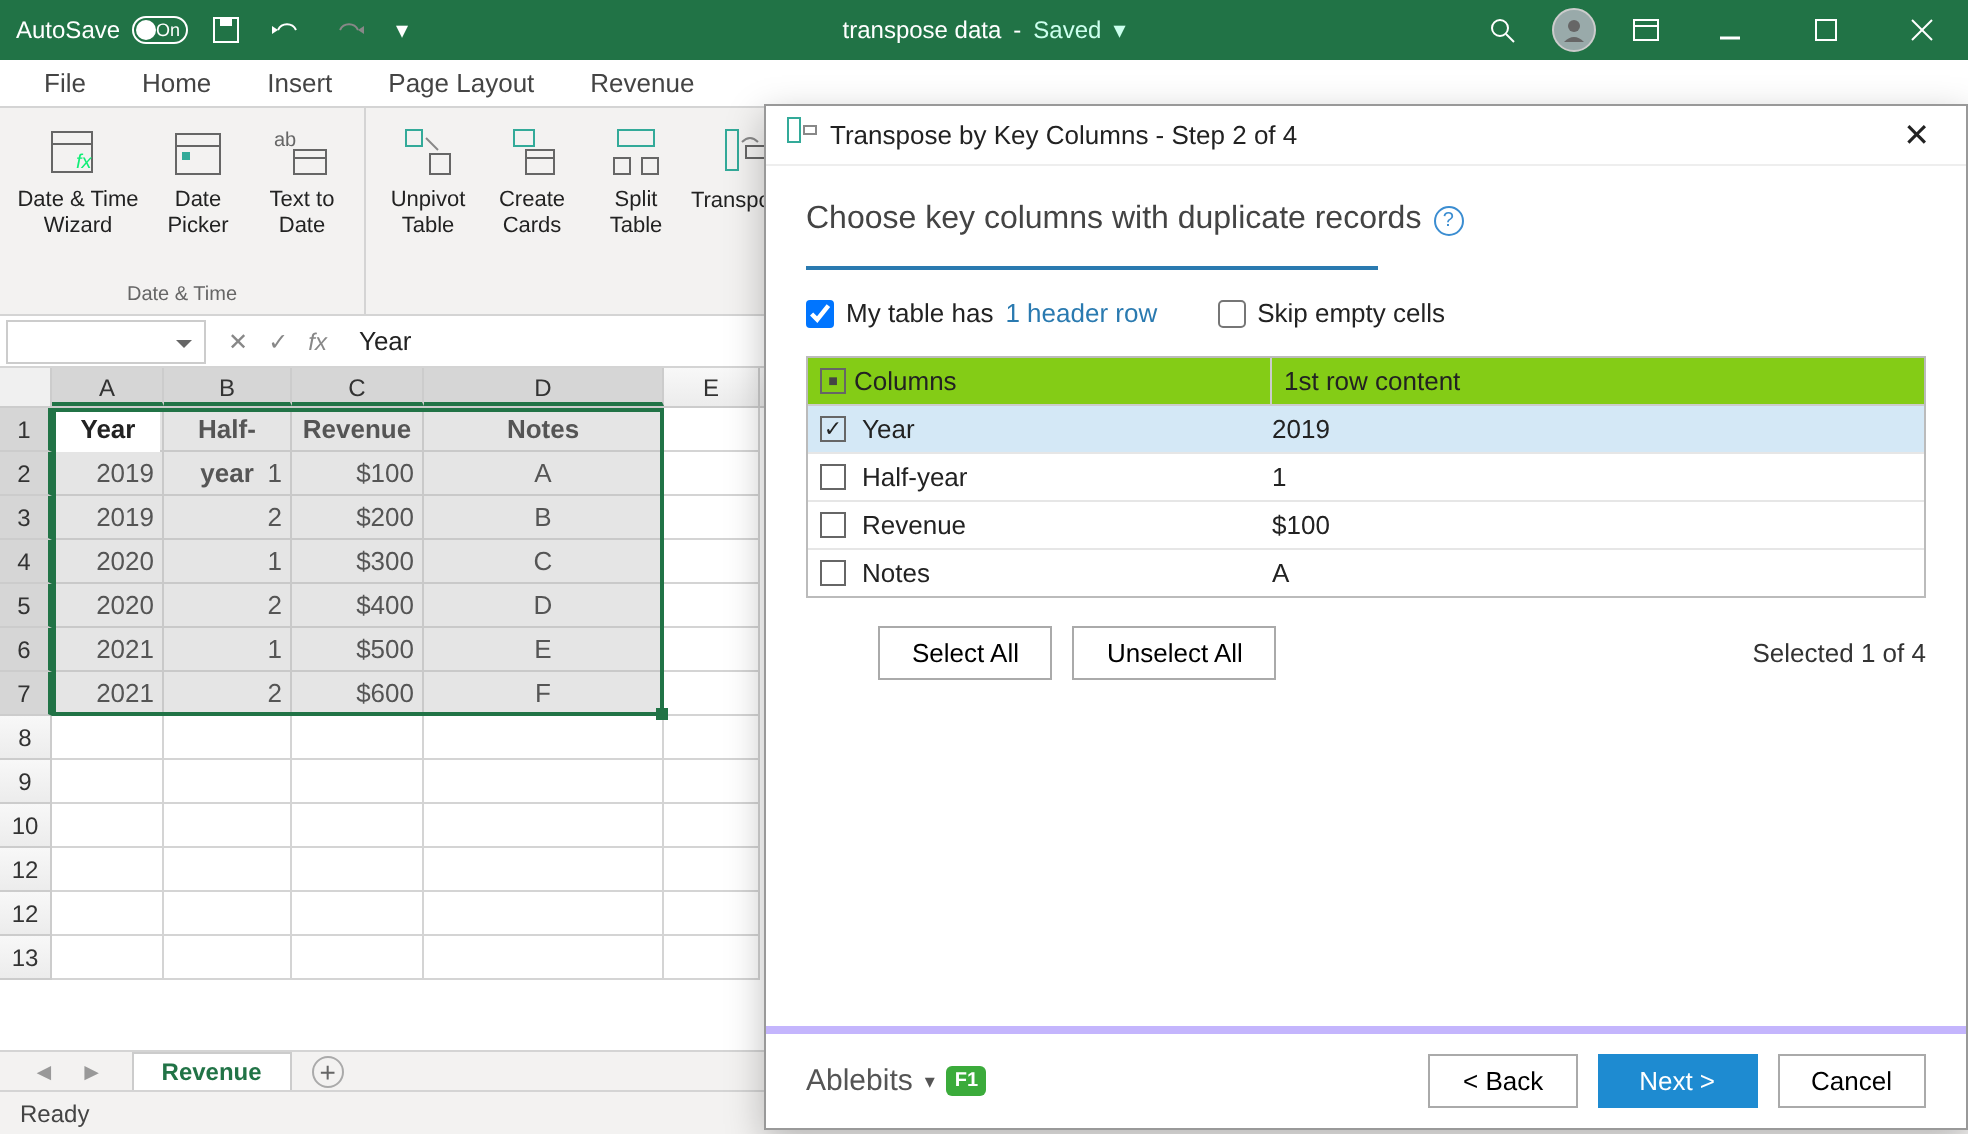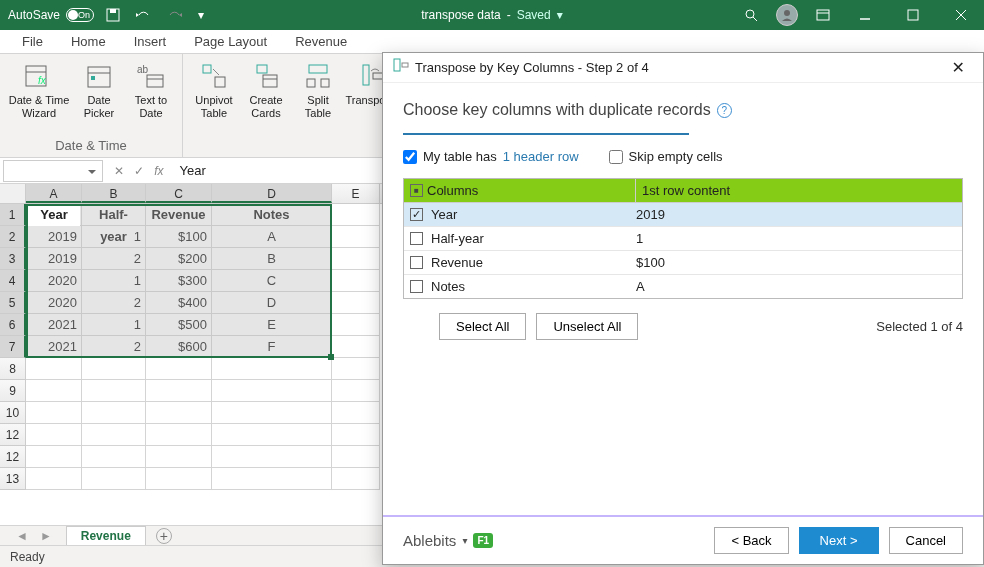--- a/index.html
+++ b/index.html
@@ -27,7 +27,7 @@
   .ribbon { height: 104px; background: #f3f2f1; border-bottom: 1px solid #d4d4d4; display: flex; }
   .group { border-right: 1px solid #d4d4d4; padding: 4px 6px 0; display: flex; flex-direction: column; align-items: center; }
   .group-buttons { display: flex; gap: 2px; }
-  .group-label { font-size: 13px; color: #666; margin-top: auto; margin-bottom: 4px; }
+  .group-label { font-size: 10px; color: #666; margin-top: auto; margin-bottom: 4px; }
   .rbtn { width: 50px; text-align: center; font-size: 11px; line-height: 13px; padding-top: 2px; }
   .rbtn .icon { width: 32px; height: 32px; margin: 0 auto 2px; display: flex; align-items: center; justify-content: center; }
   .rbtn.cut { position: relative; }

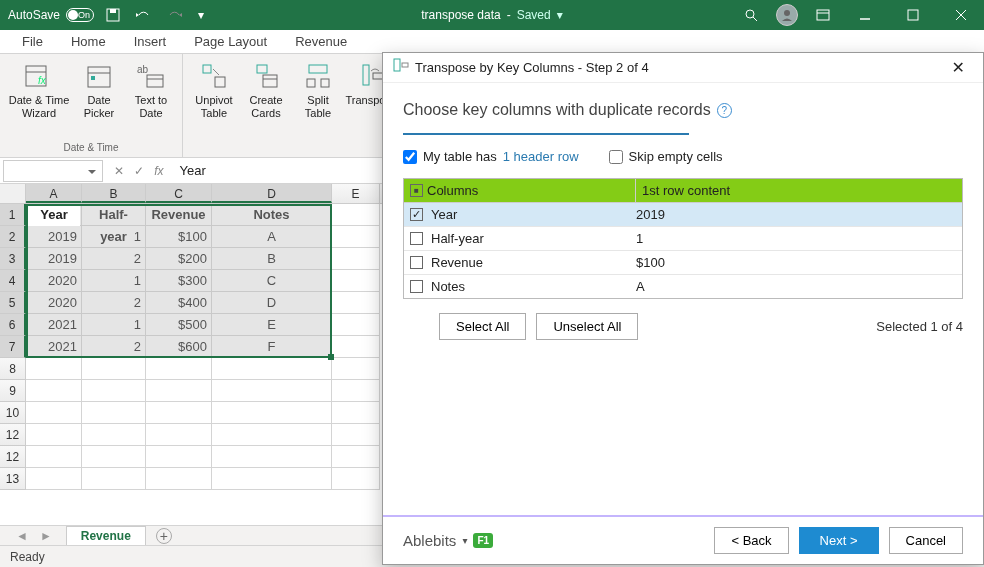--- a/index.html
+++ b/index.html
@@ -96,7 +96,7 @@
   .btn-row { display: flex; gap: 10px; margin-top: 14px; align-items: center; padding-left: 36px; }
   .btn { border: 1px solid #aaa; background: #fff; padding: 5px 16px; font-size: 13px; }
   .sel-count { margin-left: auto; font-size: 13px; color: #333; }
-  .dlg-footer { border-top: 2px solid #c4b5fd; padding: 10px 20px; display: flex; align-items: center; }
+  .dlg-footer { border-top: 4px solid #c4b5fd; padding: 10px 20px; display: flex; align-items: center; }
   .brand { font-size: 15px; color: #555; display: flex; align-items: center; gap: 6px; }
   .f1 { background: #3bab3b; color: #fff; font-size: 10px; font-weight: 700; padding: 2px 4px; border-radius: 3px; }
   .dlg-actions { margin-left: auto; display: flex; gap: 10px; }

